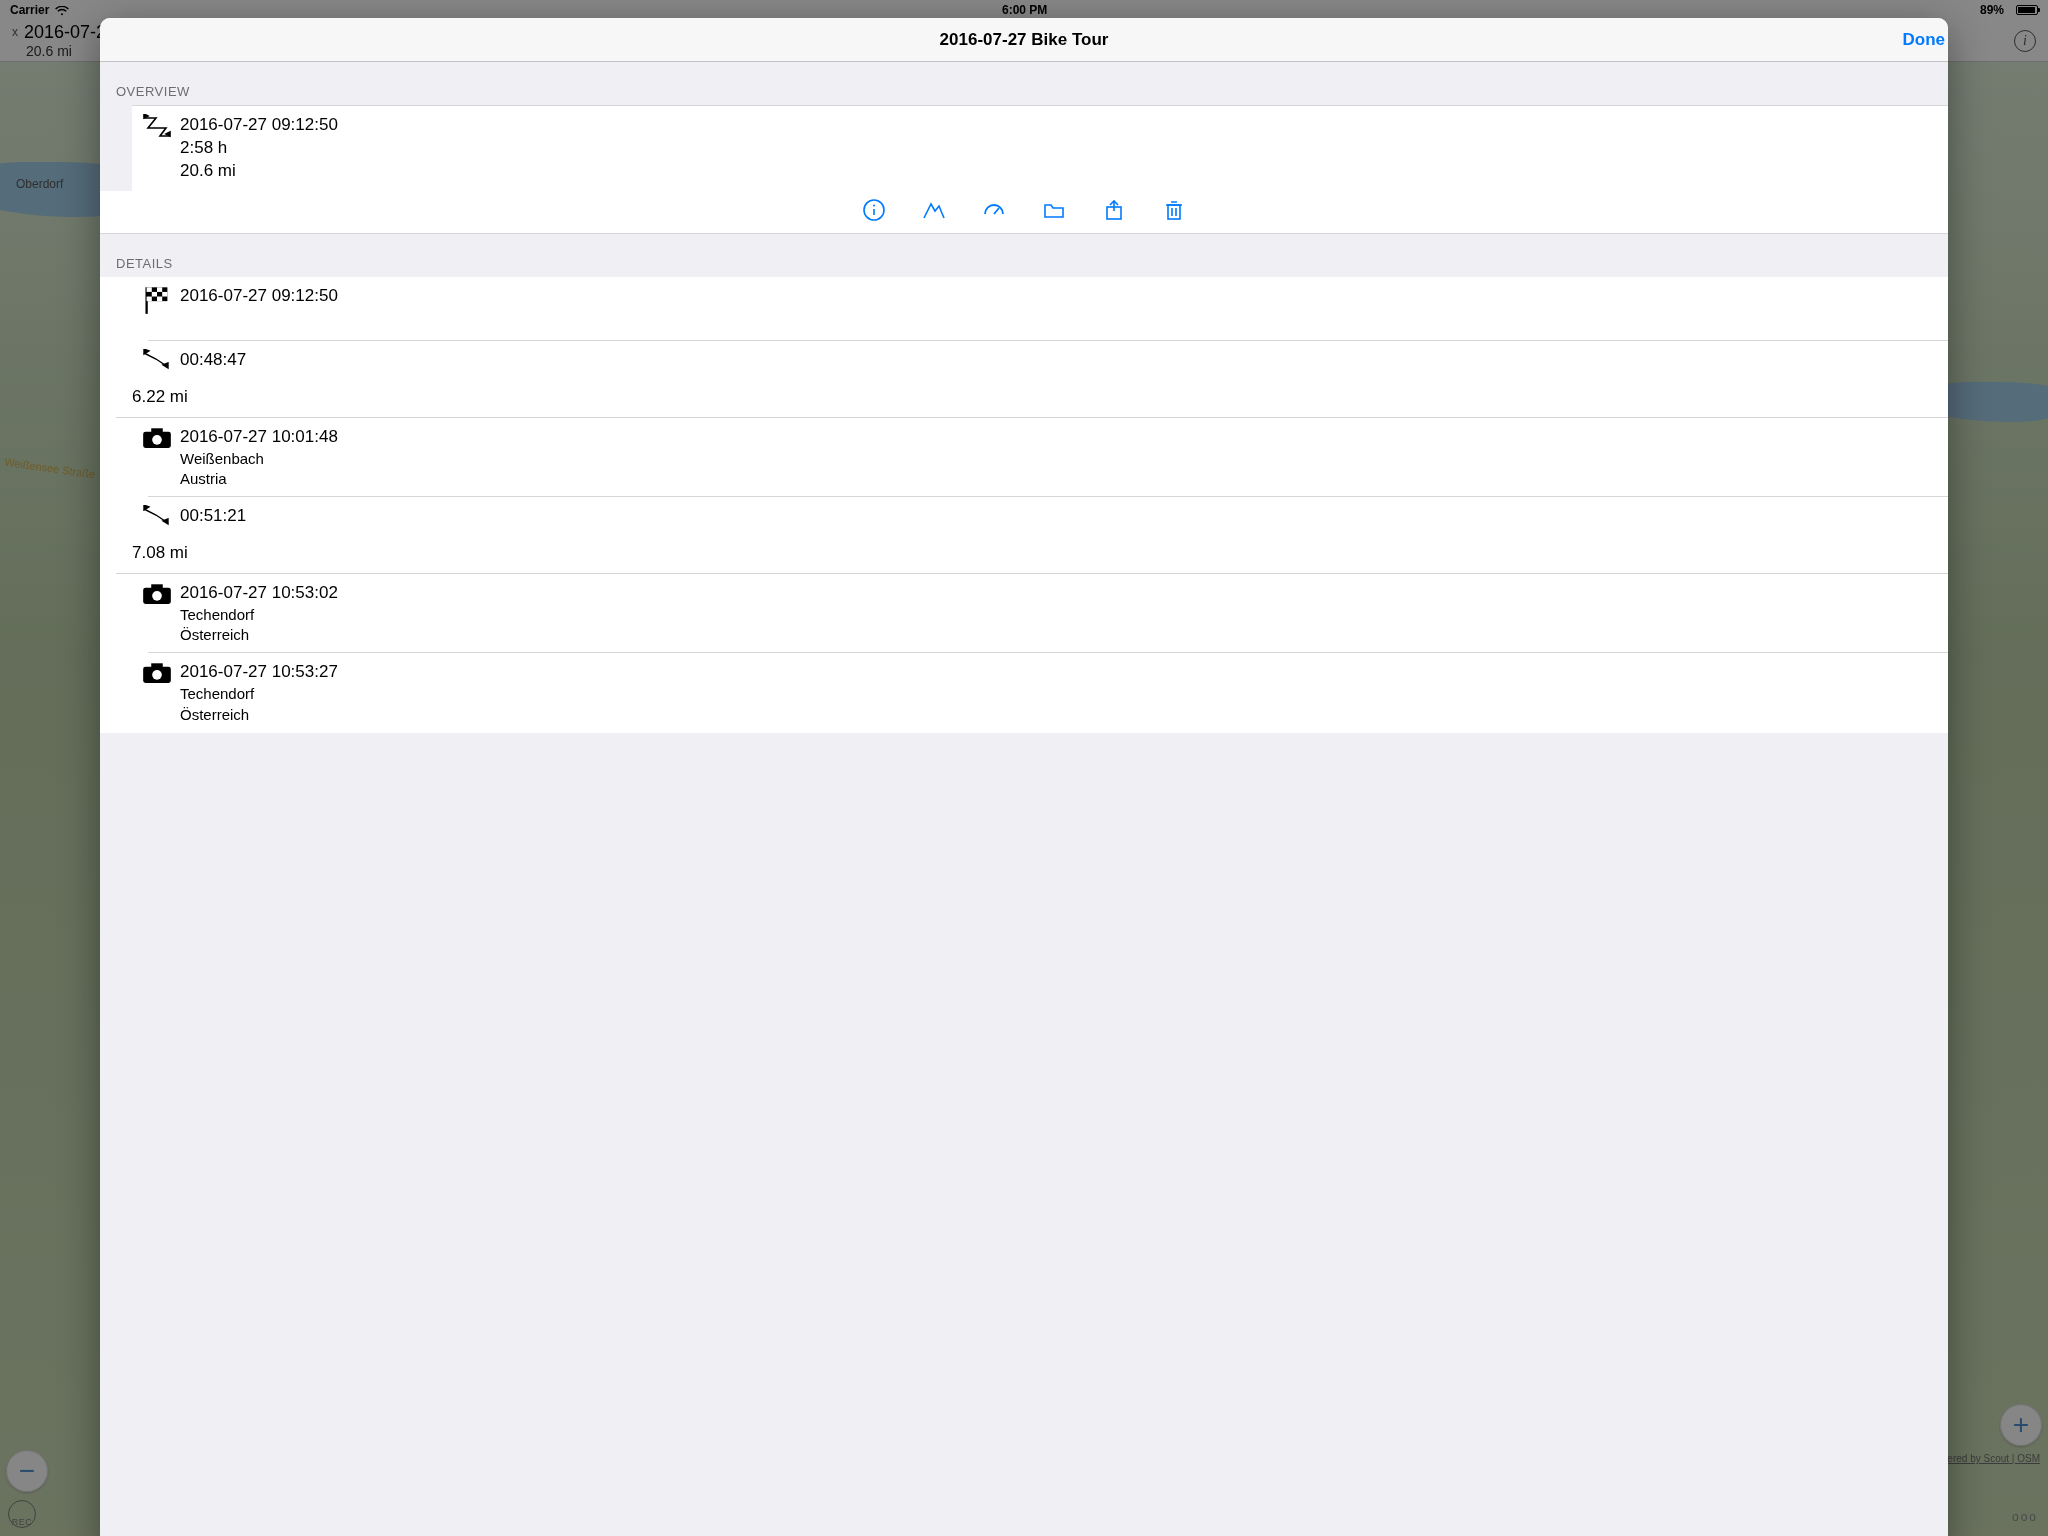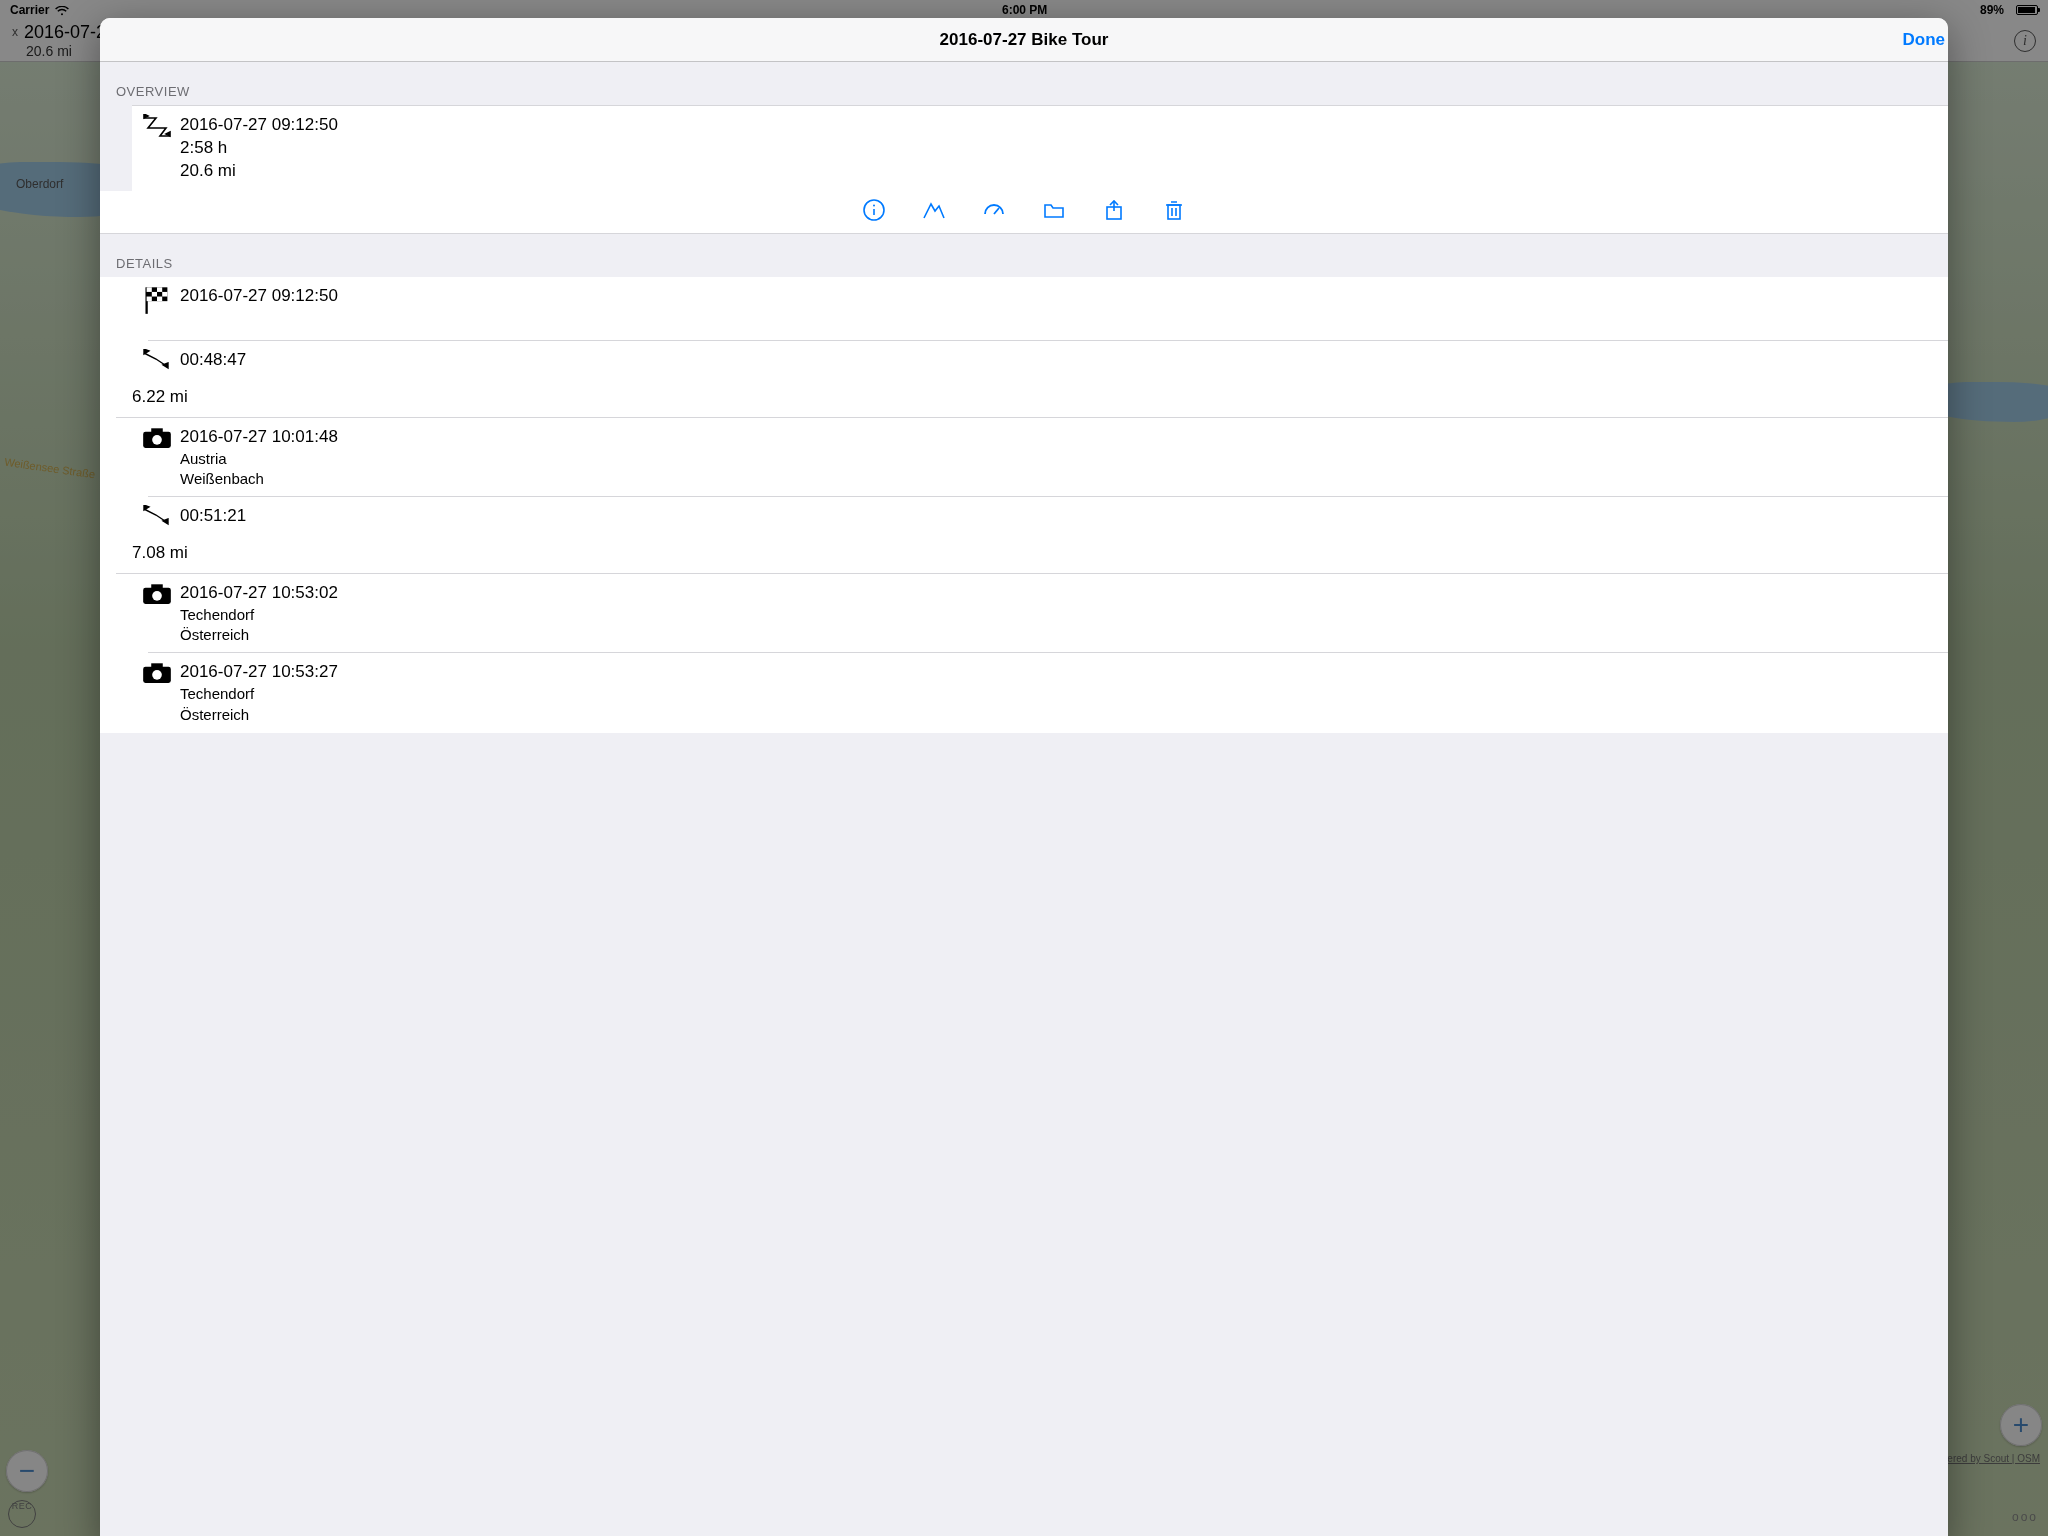--- a/index.html
+++ b/index.html
@@ -340,8 +340,8 @@
             </svg>
         </span>
         <div class="cell-line">2016-07-27 10:01:48</div>
+        <div class="cell-sub">Weißenbach</div>
         <div class="cell-sub">Austria</div>
-        <div class="cell-sub">Weißenbach</div>
       </div>
 
       <div class="cell seg-cell">

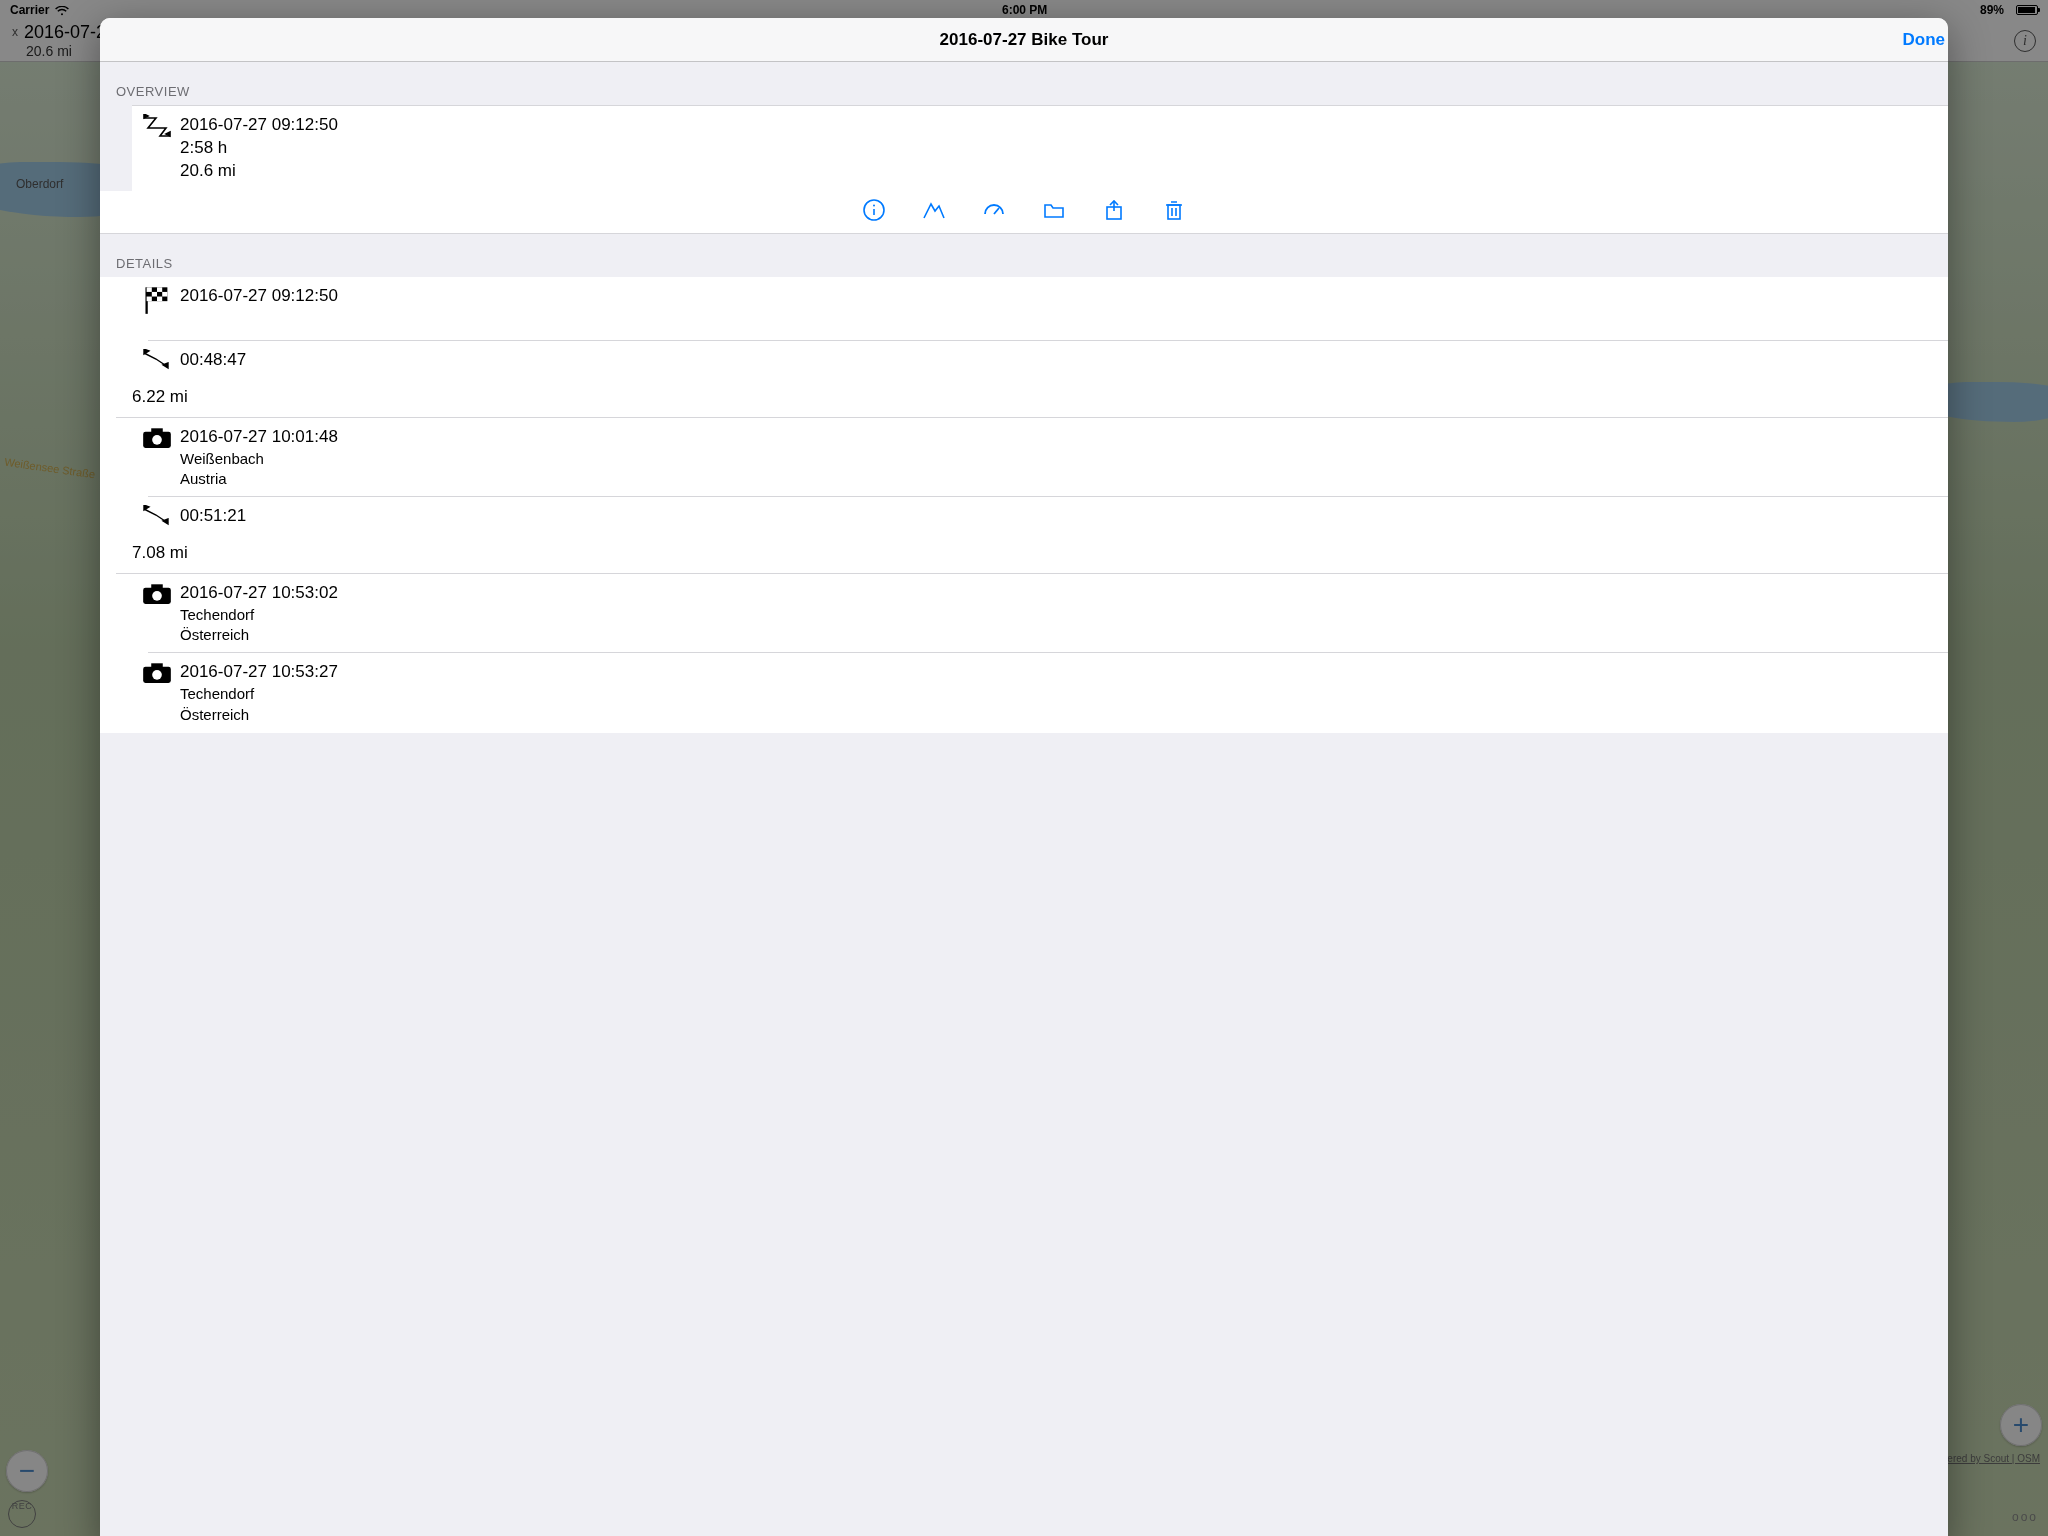--- a/index.html
+++ b/index.html
@@ -83,7 +83,7 @@
   .rec-btn {
     position:absolute; left:8px; bottom:8px; width:28px; height:28px;
     border:1.5px solid #777; border-radius:50%;
-    display:flex; align-items:flex-start; justify-content:center;
+    display:flex; align-items:flex-end; justify-content:center;
     font-size:9px; color:#777; letter-spacing:.5px;
   }
   .dots-btn {

